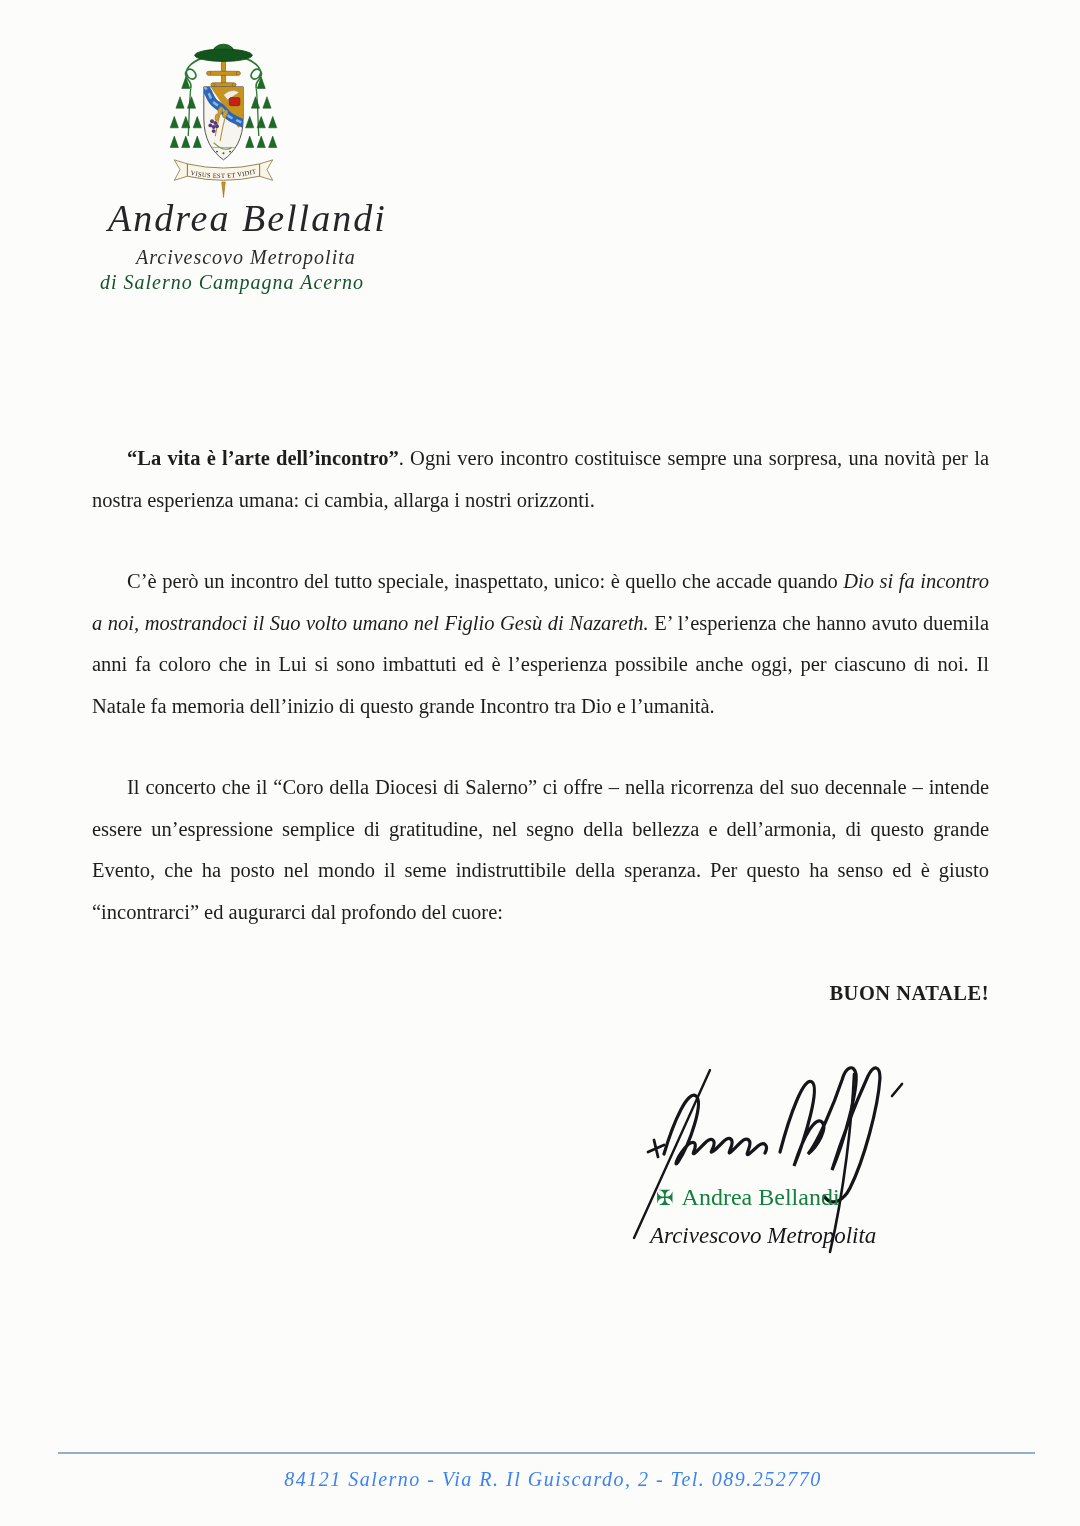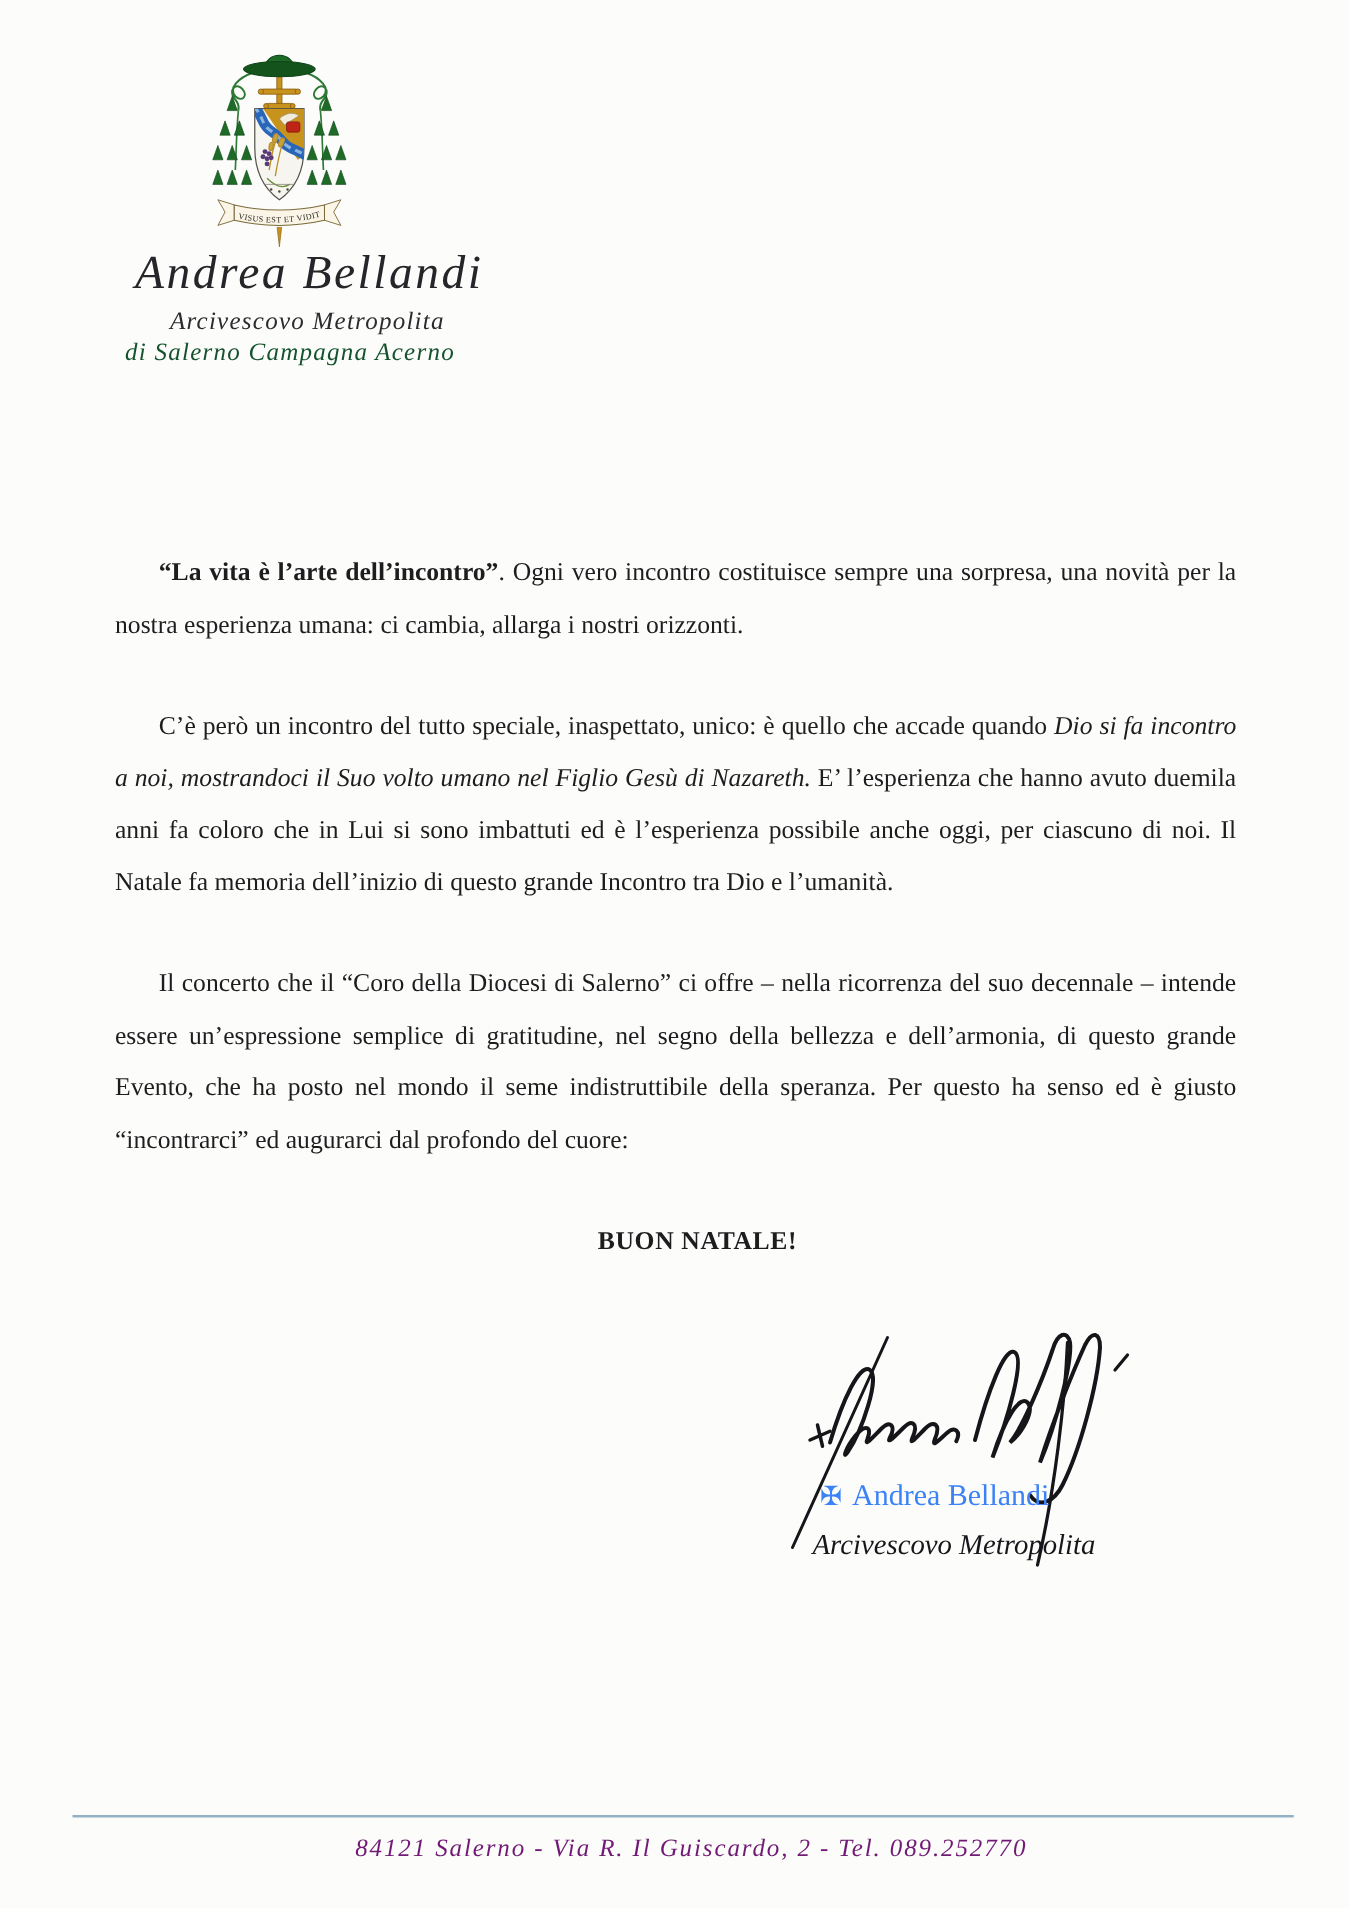--- a/index.html
+++ b/index.html
@@ -19,7 +19,7 @@
   .letter-body p{margin:0 0 40px 0;text-indent:35px;}
   .letter-body .b{font-weight:bold;}
   .letter-body em{font-style:italic;}
-  .greeting{text-align:center;font-weight:bold;text-indent:0;margin:0;letter-spacing:0.5px;}
+  .greeting{text-align:right;font-weight:bold;text-indent:0;margin:0;letter-spacing:0.5px;}
 
   
   .sig-svg{left:618px;top:1056px;width:300px;height:200px;pointer-events:none;}

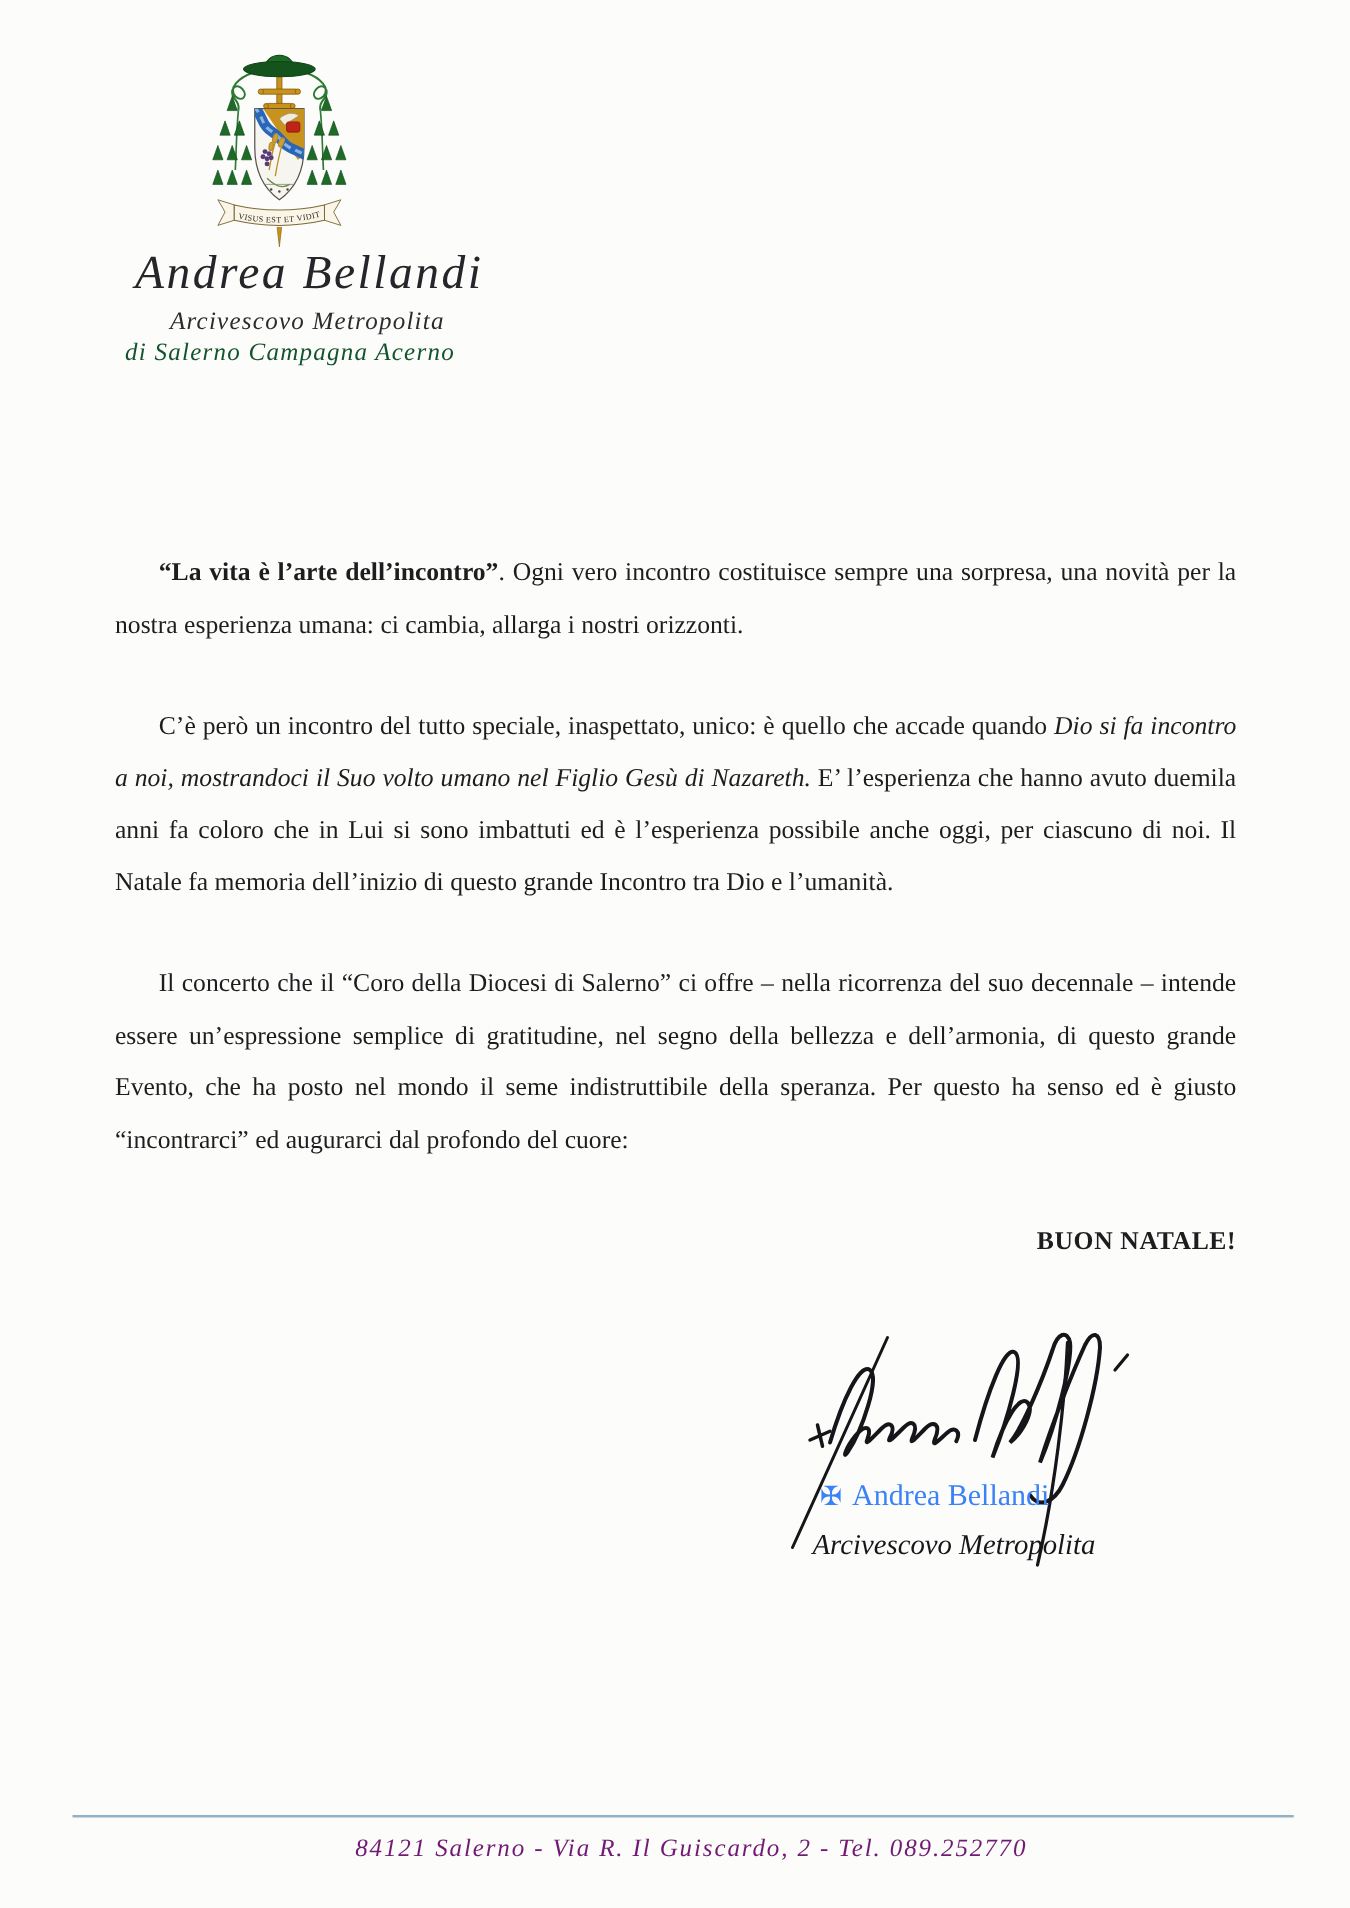--- a/index.html
+++ b/index.html
@@ -23,7 +23,7 @@
 
   
   .sig-svg{left:618px;top:1056px;width:300px;height:200px;pointer-events:none;}
-  .sig-name{left:656px;top:1184px;font-size:24px;color:#3b82f6;}
+  .sig-name{left:656px;top:1184px;font-size:24px;color:#15803d;}
   .sig-name .cross{font-size:21px;margin-right:8px;}
   .sig-title{left:650px;top:1223px;font-size:23px;font-style:italic;color:#17171b;}
 

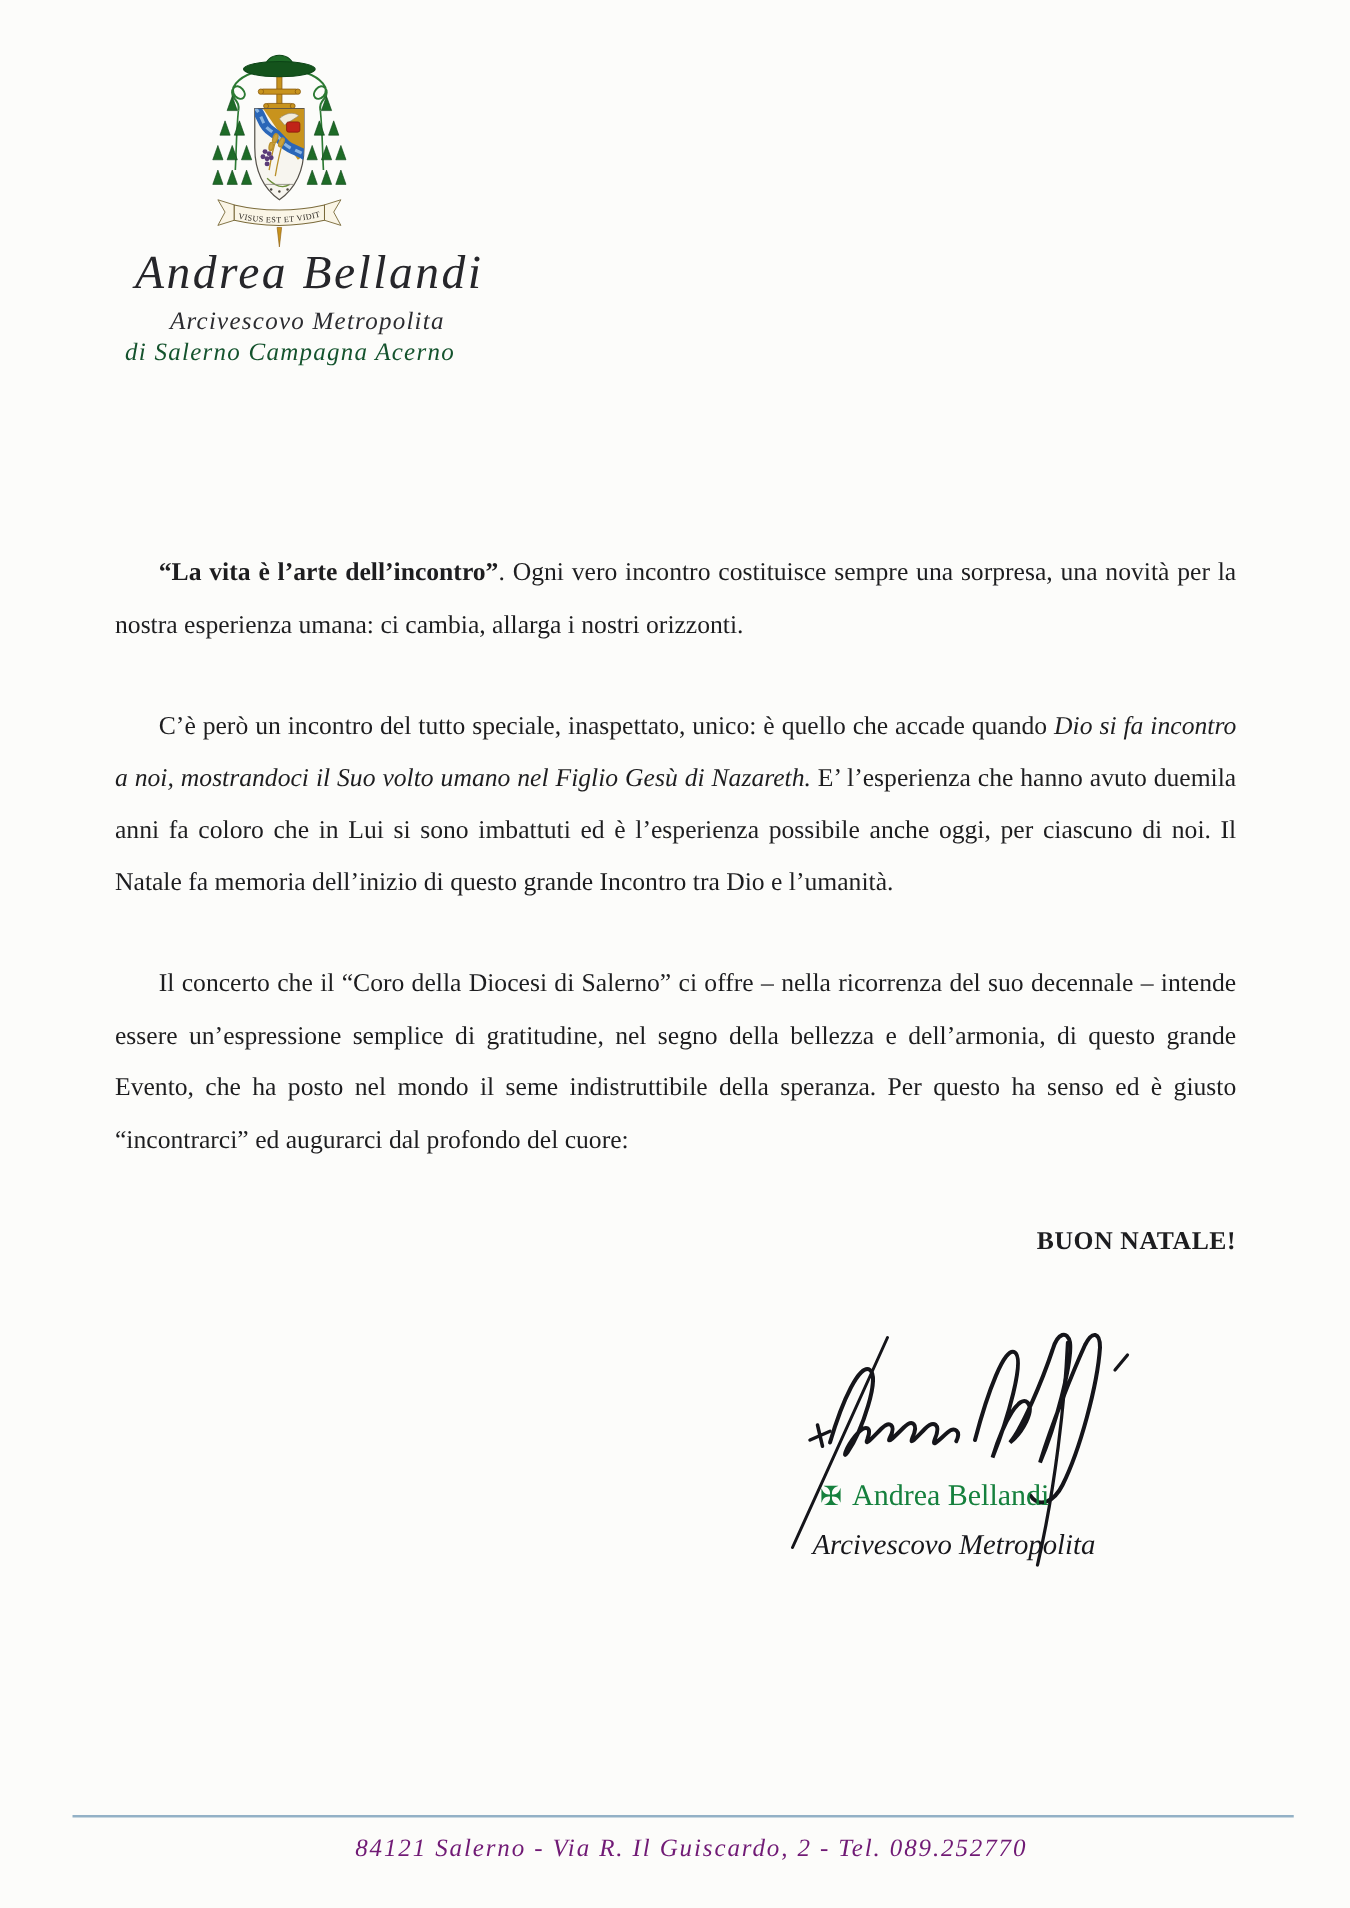--- a/index.html
+++ b/index.html
@@ -30,7 +30,7 @@
   
   .footer-line{left:58px;top:1452px;width:977px;height:2px;background:#93b1c6;}
   .footer-addr{left:56px;top:1468px;width:994px;text-align:center;font-size:20px;
-               font-style:italic;letter-spacing:1.5px;color:#701a75;}
+               font-style:italic;letter-spacing:1.5px;color:#3b82f6;}
 </style>
 </head>
 <body>

